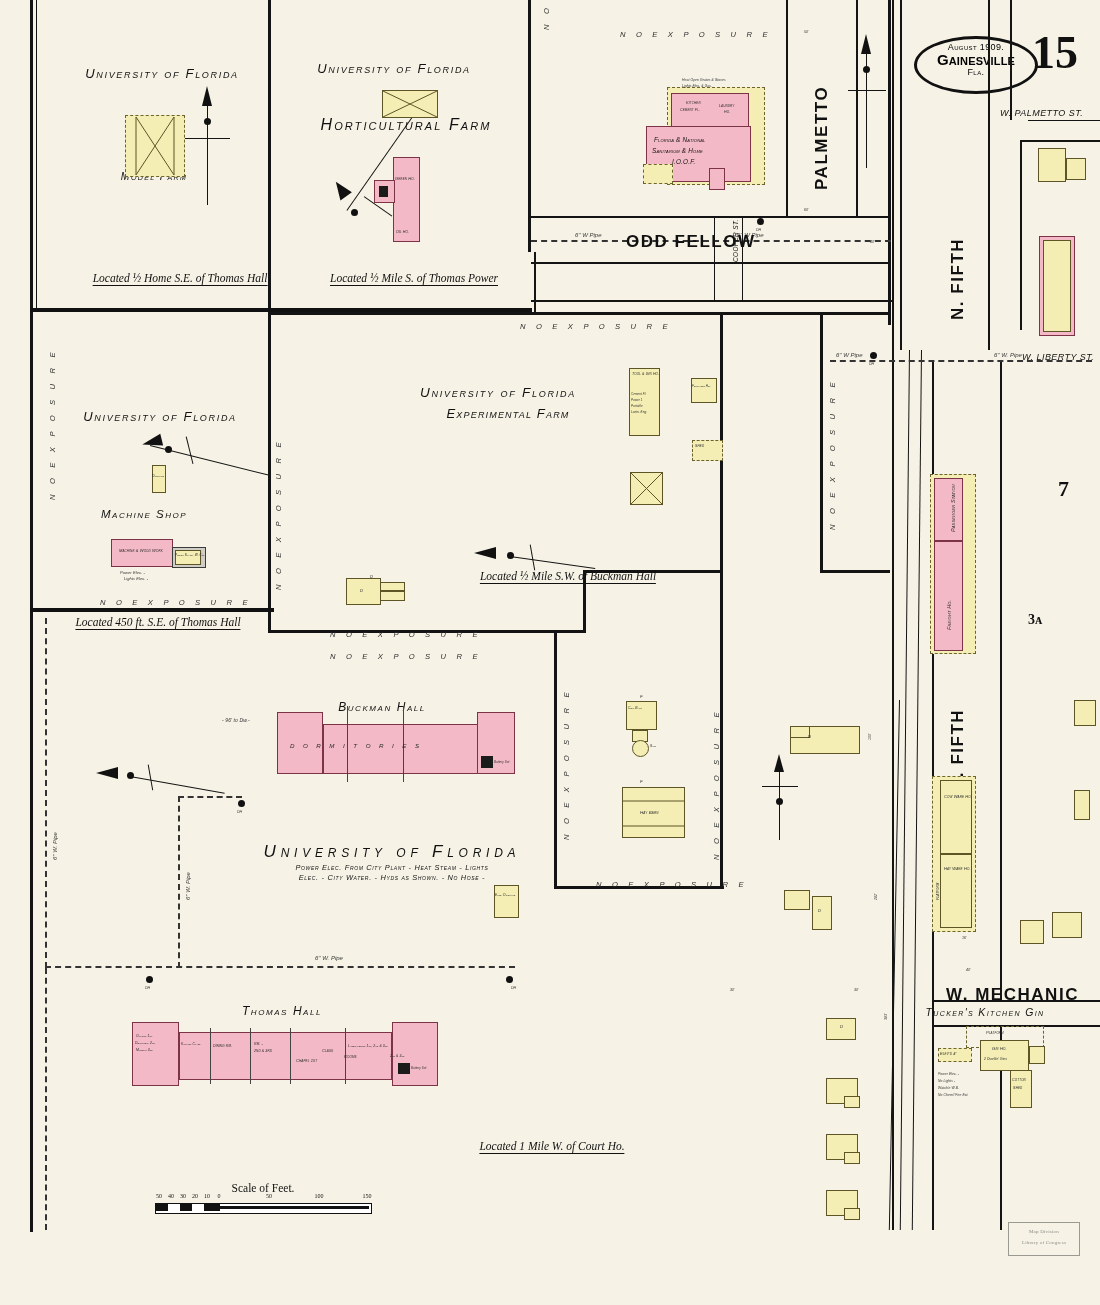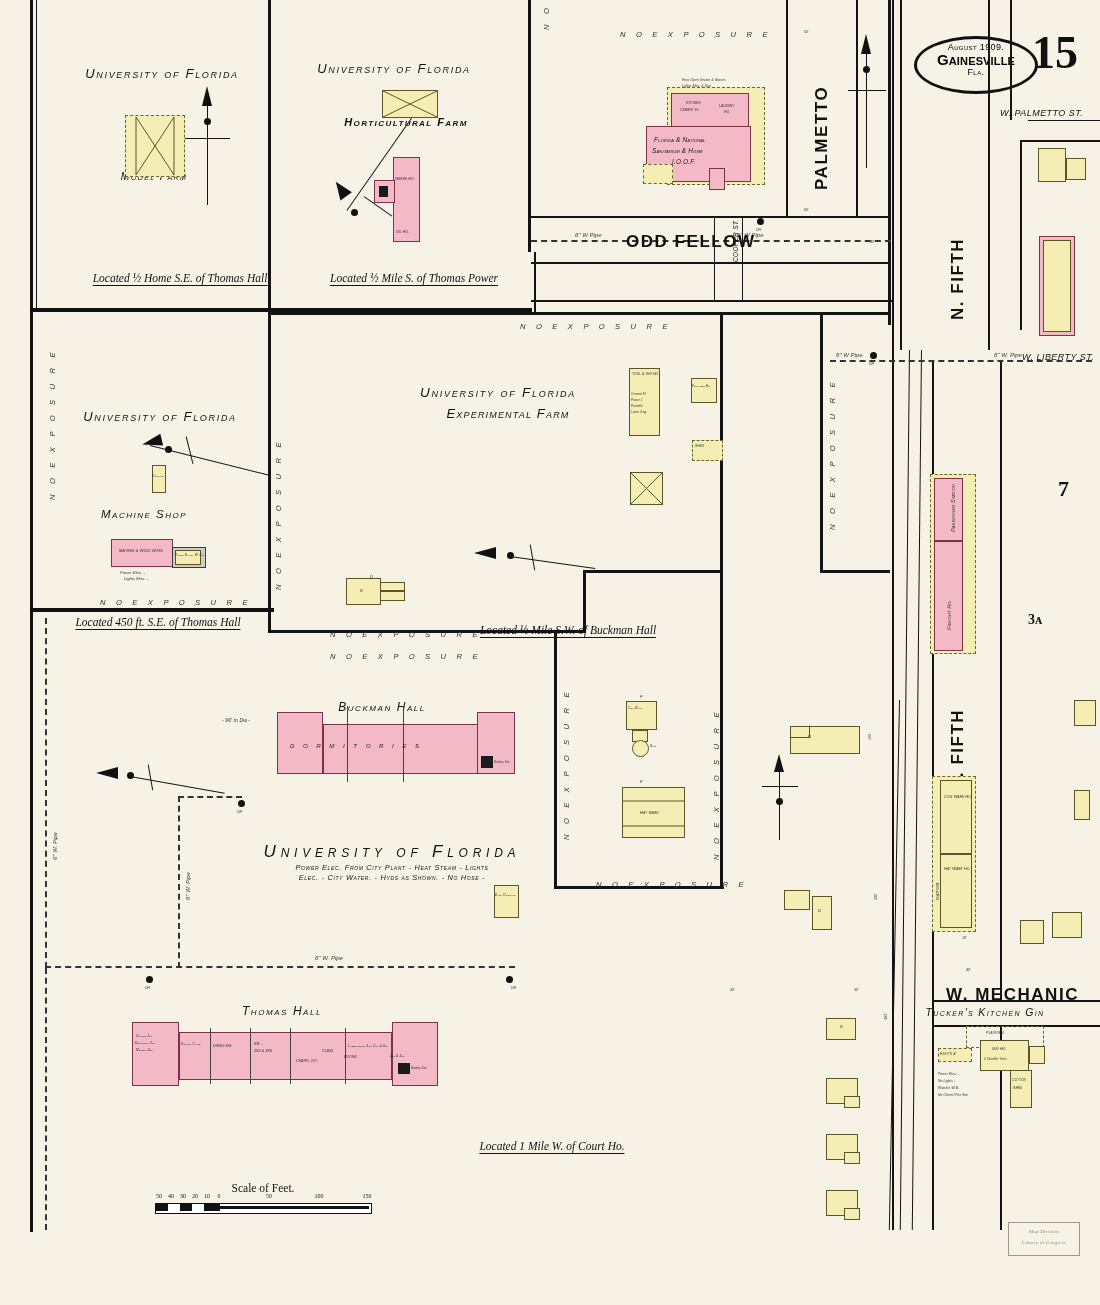--- a/index.html
+++ b/index.html
@@ -226,7 +226,7 @@
   <div class="head" style="left:162px;top:66px;">University of Florida</div>
   <div class="head" style="left:154px;top:170px;font-size:10.5px;">Model Farm</div>
   <div class="head" style="left:394px;top:61px;">University of Florida</div>
-  <div class="head" style="left:406px;top:116px;font-size:11px;font-weight:bold;">Horticultural Farm</div>
+  <div class="head" style="left:406px;top:116px;font-size:16px;">Horticultural Farm</div>
   <div class="head" style="left:160px;top:409px;">University of Florida</div>
   <div class="head" style="left:144px;top:508px;font-size:11.5px;">Machine Shop</div>
   <div class="head" style="left:498px;top:385px;font-size:13.5px;">University of Florida</div>

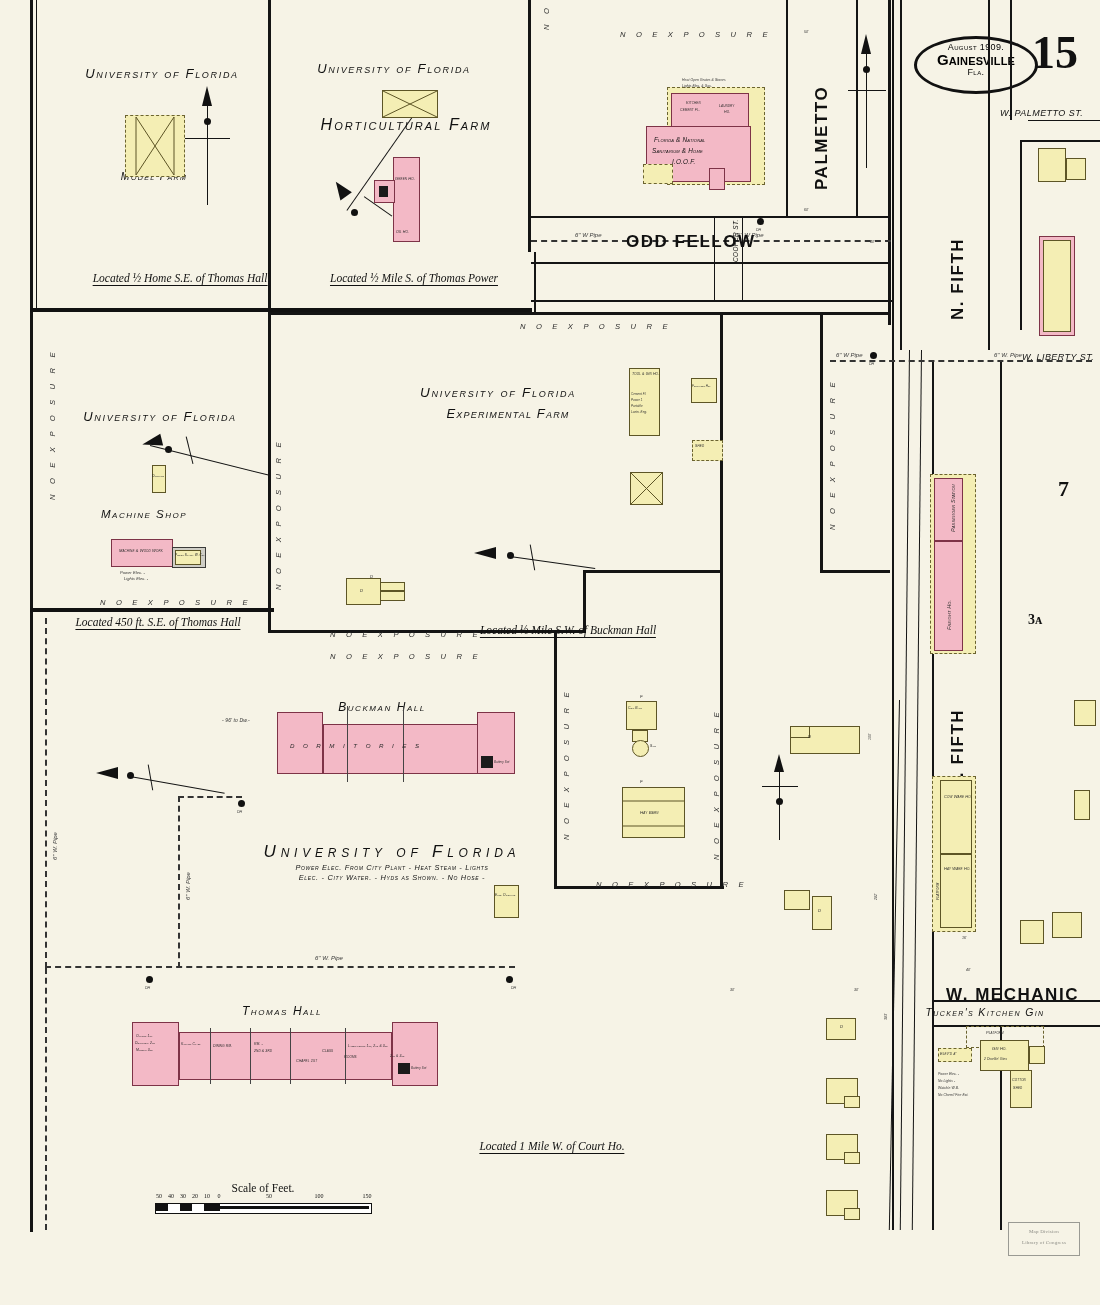--- a/index.html
+++ b/index.html
@@ -242,7 +242,7 @@
   <div class="loc" style="left:180px;top:272px;">Located ½ Home S.E. of Thomas Hall</div>
   <div class="loc" style="left:414px;top:272px;">Located ½ Mile S. of Thomas Power</div>
   <div class="loc" style="left:158px;top:616px;">Located 450 ft. S.E. of Thomas Hall</div>
-  <div class="loc" style="left:568px;top:624px;">Located ½ Mile S.W. of Buckman Hall</div>
+  <div class="loc" style="left:568px;top:570px;">Located ½ Mile S.W. of Buckman Hall</div>
   <div class="loc" style="left:552px;top:1140px;">Located 1 Mile W. of Court Ho.</div>
 
   <div class="noexp" style="left:620px;top:30px;">N O   E X P O S U R E</div>

